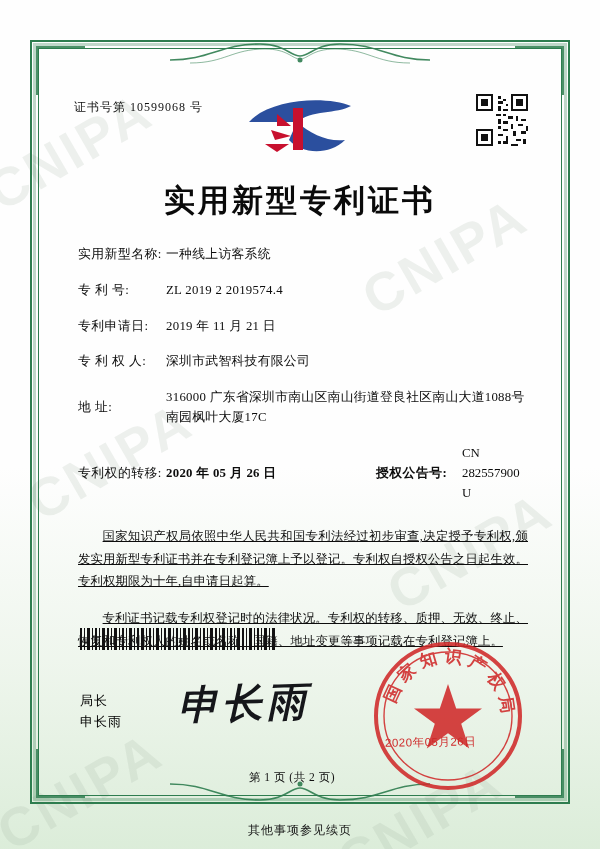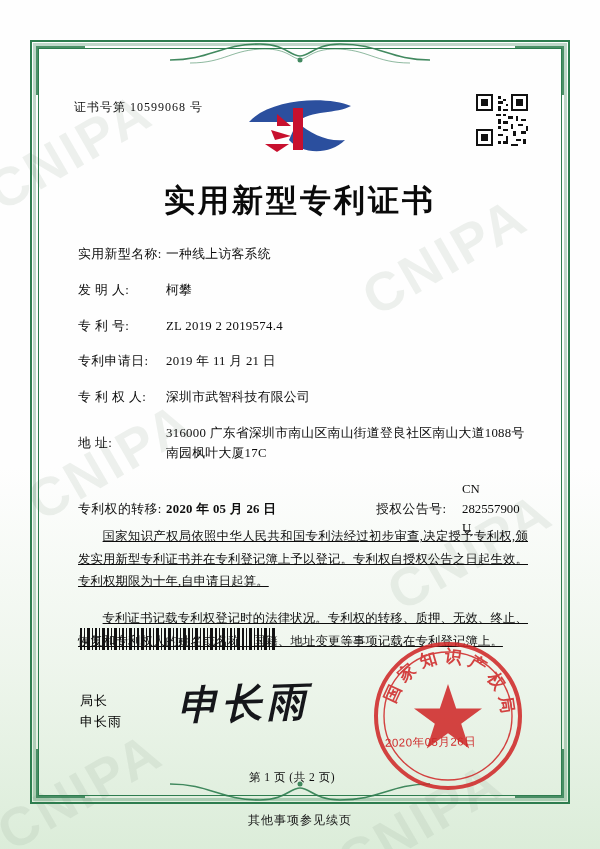--- a/index.html
+++ b/index.html
@@ -379,10 +379,6 @@
       <div class="field-value">一种线上访客系统</div>
     </div>
 
-    <div class="field-row">
-      <div class="field-label">发 明 人:</div>
-      <div class="field-value">柯攀</div>
-    </div>
 
     <div class="field-row">
       <div class="field-label">专 利 号:</div>

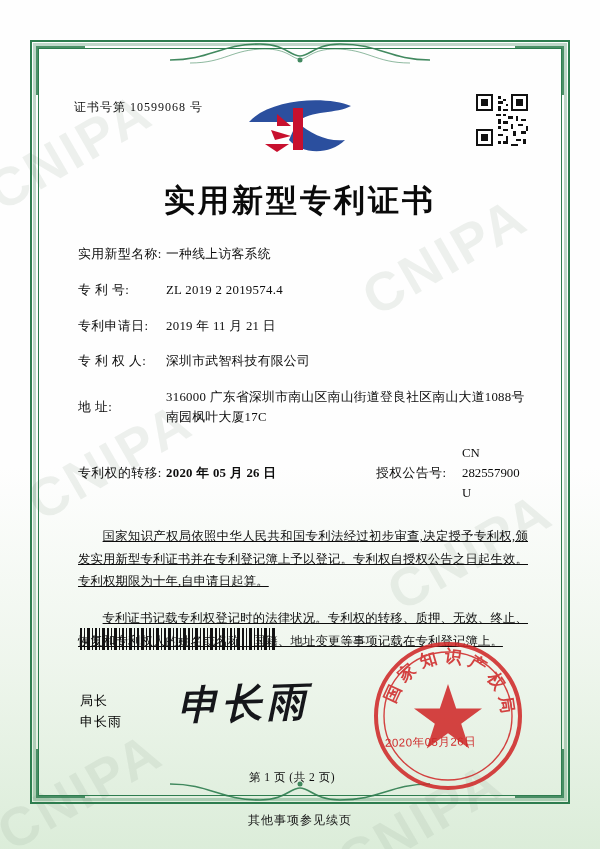--- a/index.html
+++ b/index.html
@@ -180,6 +180,7 @@
     flex: 0 0 86px;
     white-space: nowrap;
     letter-spacing: 0.5px;
+    font-weight: bold;
   }
   .field-value2 {
     flex: 1 1 auto;

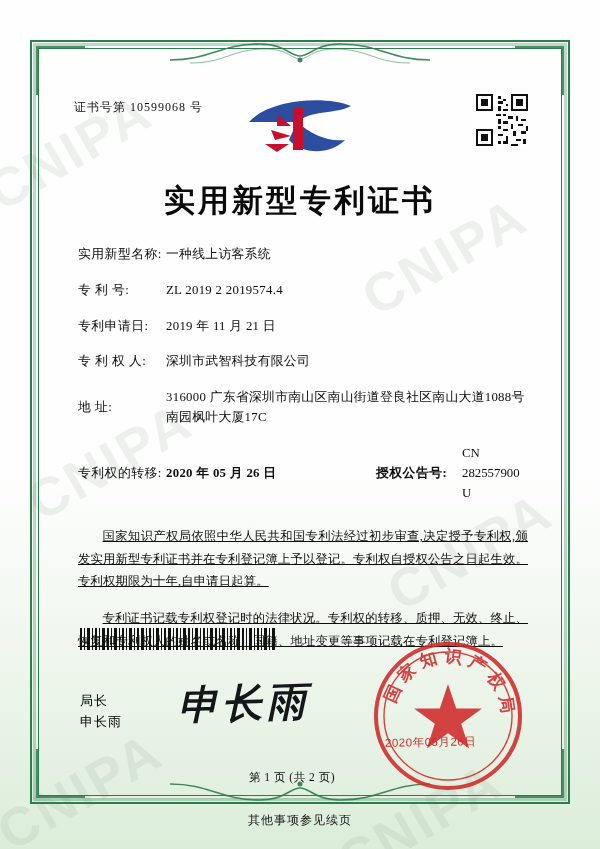--- a/index.html
+++ b/index.html
@@ -270,7 +270,7 @@
     position: absolute;
     left: 0;
     right: 0;
-    bottom: 20px;
+    bottom: 10px;
     text-align: center;
     font-size: 12px;
     color: #161616;

